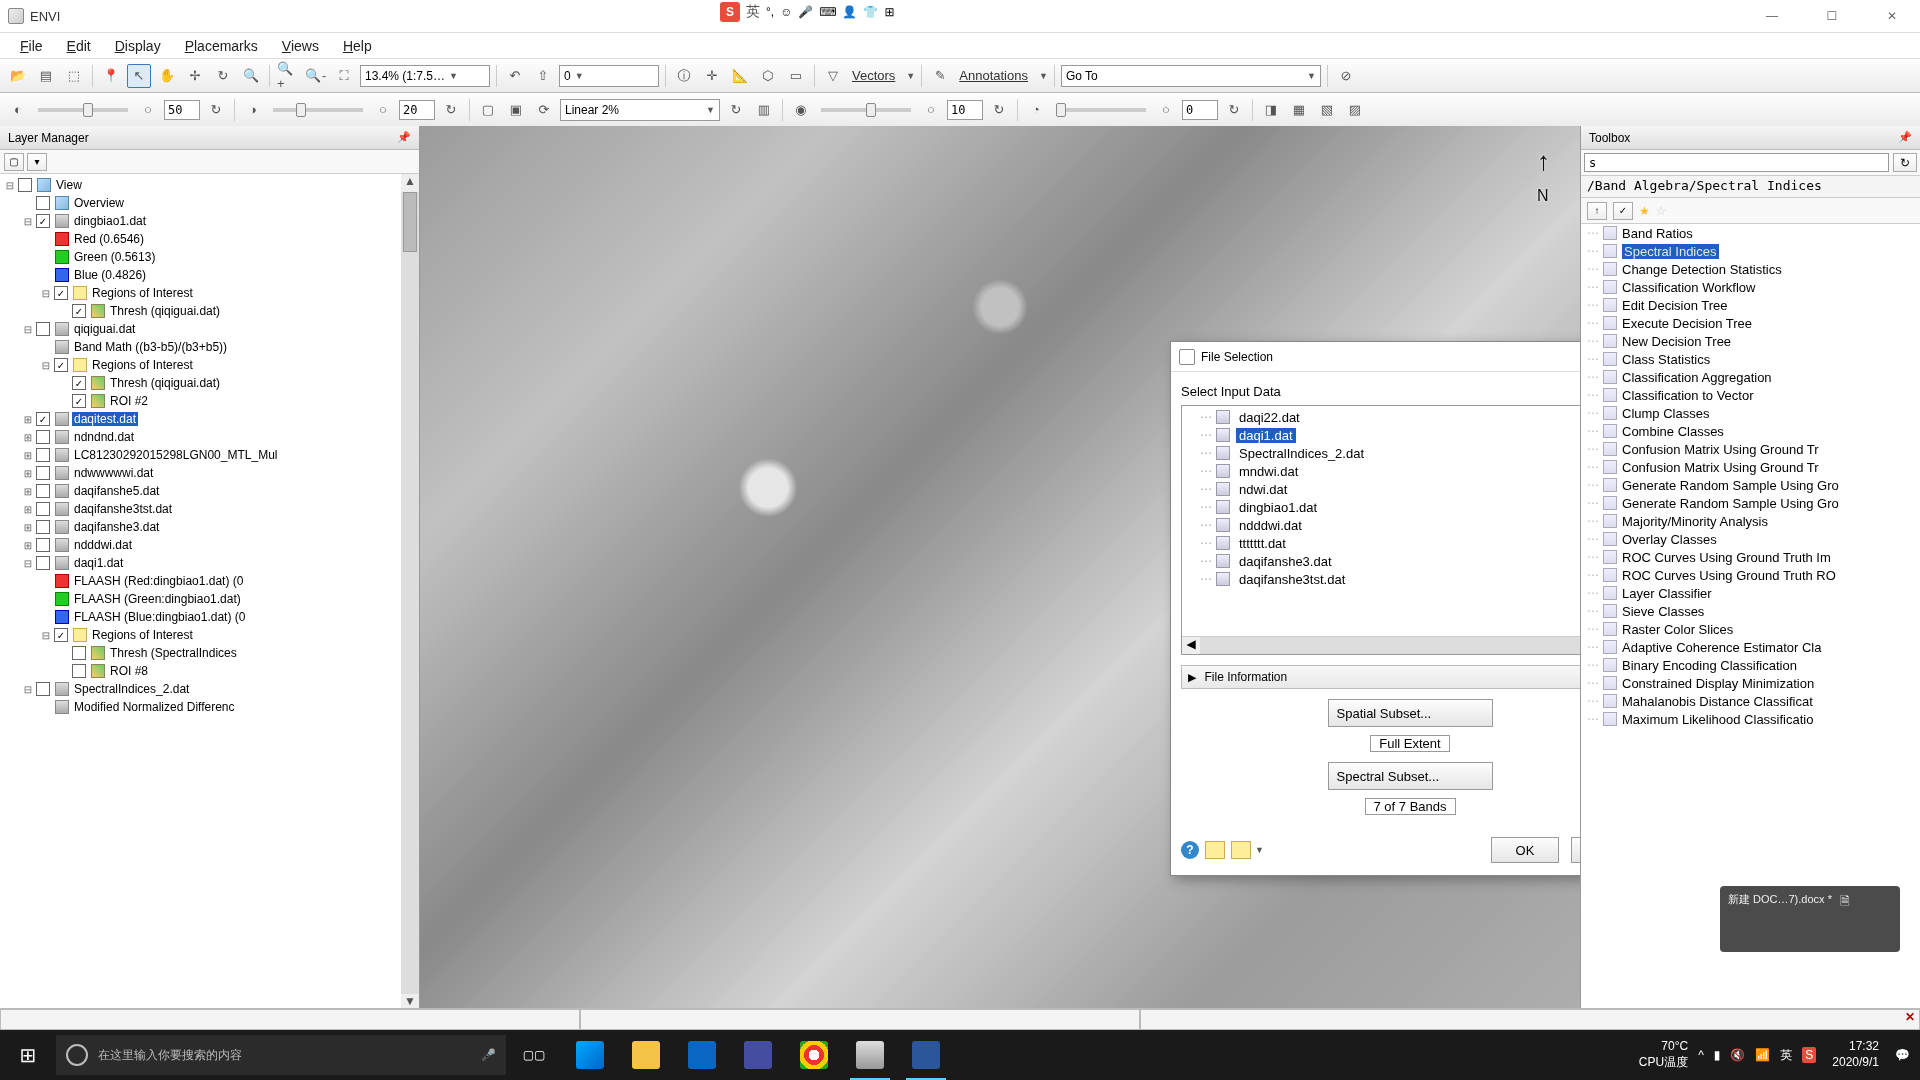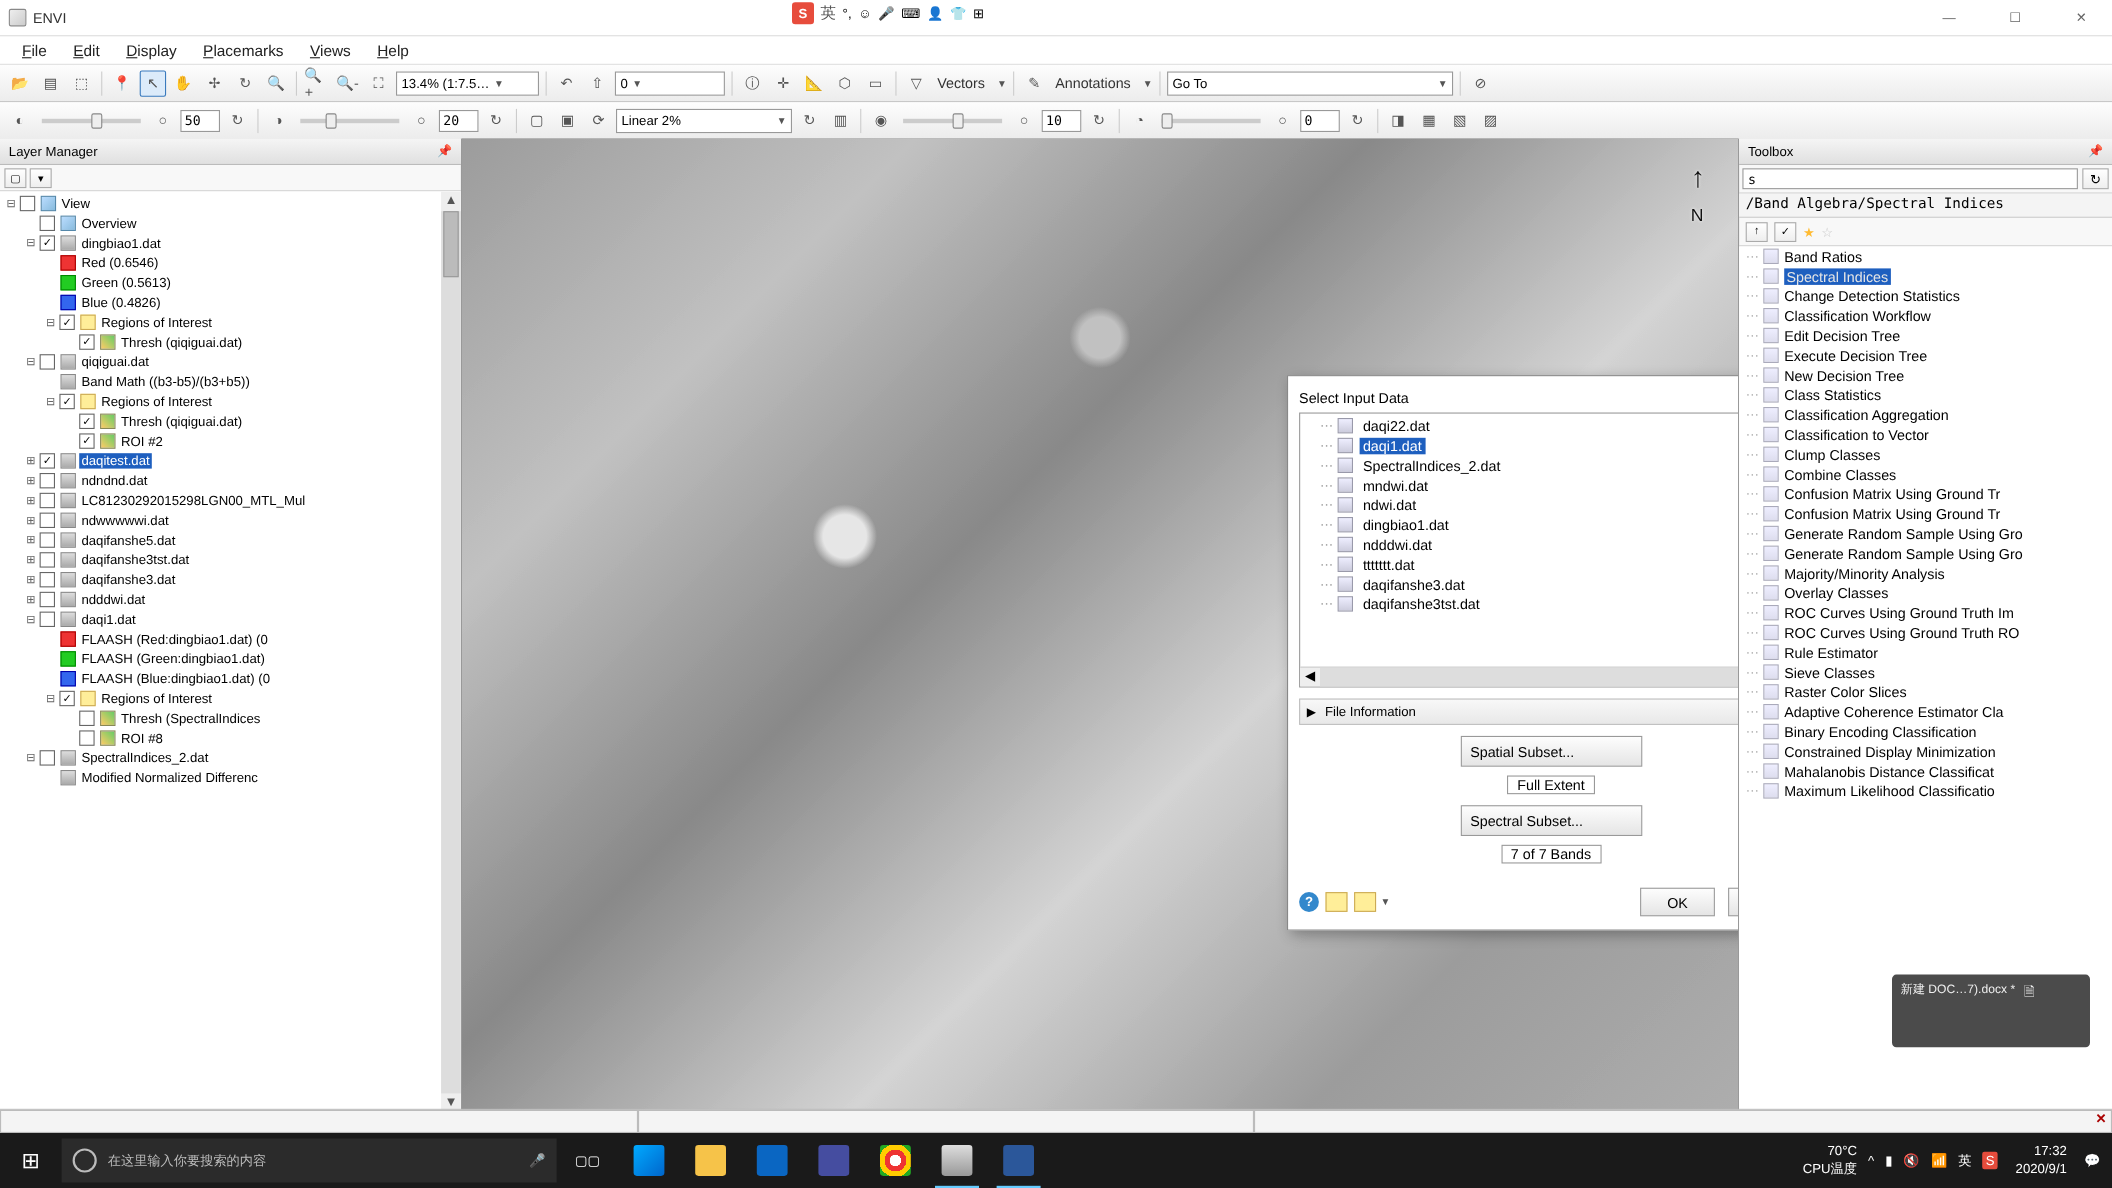--- a/index.html
+++ b/index.html
@@ -29,7 +29,7 @@
 .dropdown-arrow { margin-left: 4px; font-size:9px; color:#555; }
 .slider { width: 90px; height: 4px; background: #ccc; position: relative; margin: 0 4px; }
 .slider .thumb { position: absolute; top: -5px; width: 10px; height: 14px; background: #eee; border: 1px solid #888; border-radius: 2px; }
-.tool-label { font-size: 13px; color: #333; padding: 0 3px; }
+.tool-label { font-size: 13px; color: #333; padding: 0 3px; text-decoration: underline; }
 .tool-input { width: 36px; height: 20px; border: 1px solid #999; background: #fff; font-family: monospace; padding: 0 3px; }
 
 

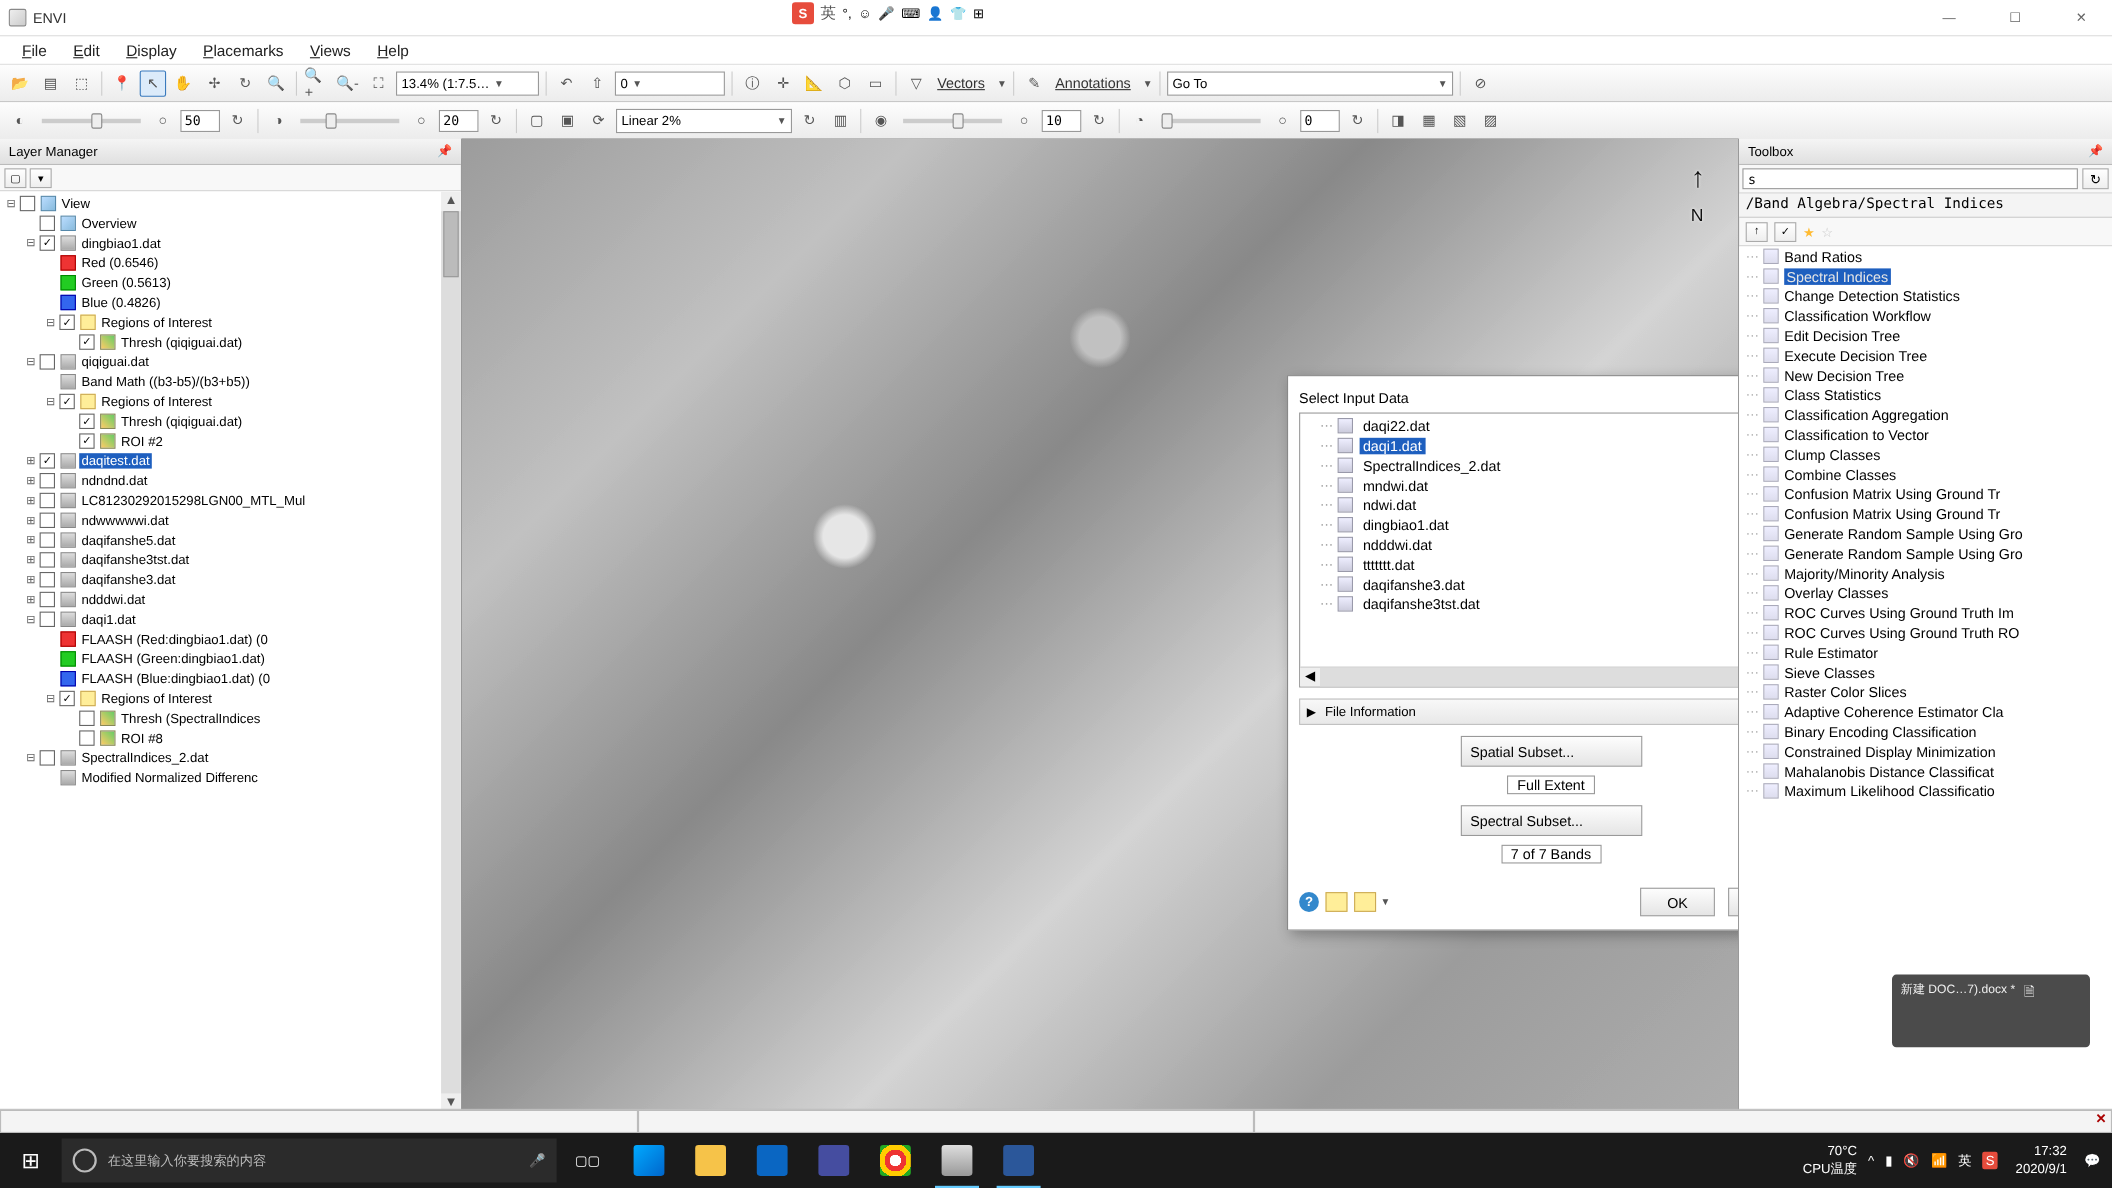--- a/index.html
+++ b/index.html
@@ -485,6 +485,11 @@
     <div class="north">↑<br><span style="font-size:16px">N</span></div>
 
     <div class="dialog">
+      <div class="dialog-title">
+        <div class="app-icon"></div>
+        <span>File Selection</span>
+
+      </div>
       <div class="dialog-body">
         <div class="section-label">Select Input Data</div>
         <div style="position:relative;">

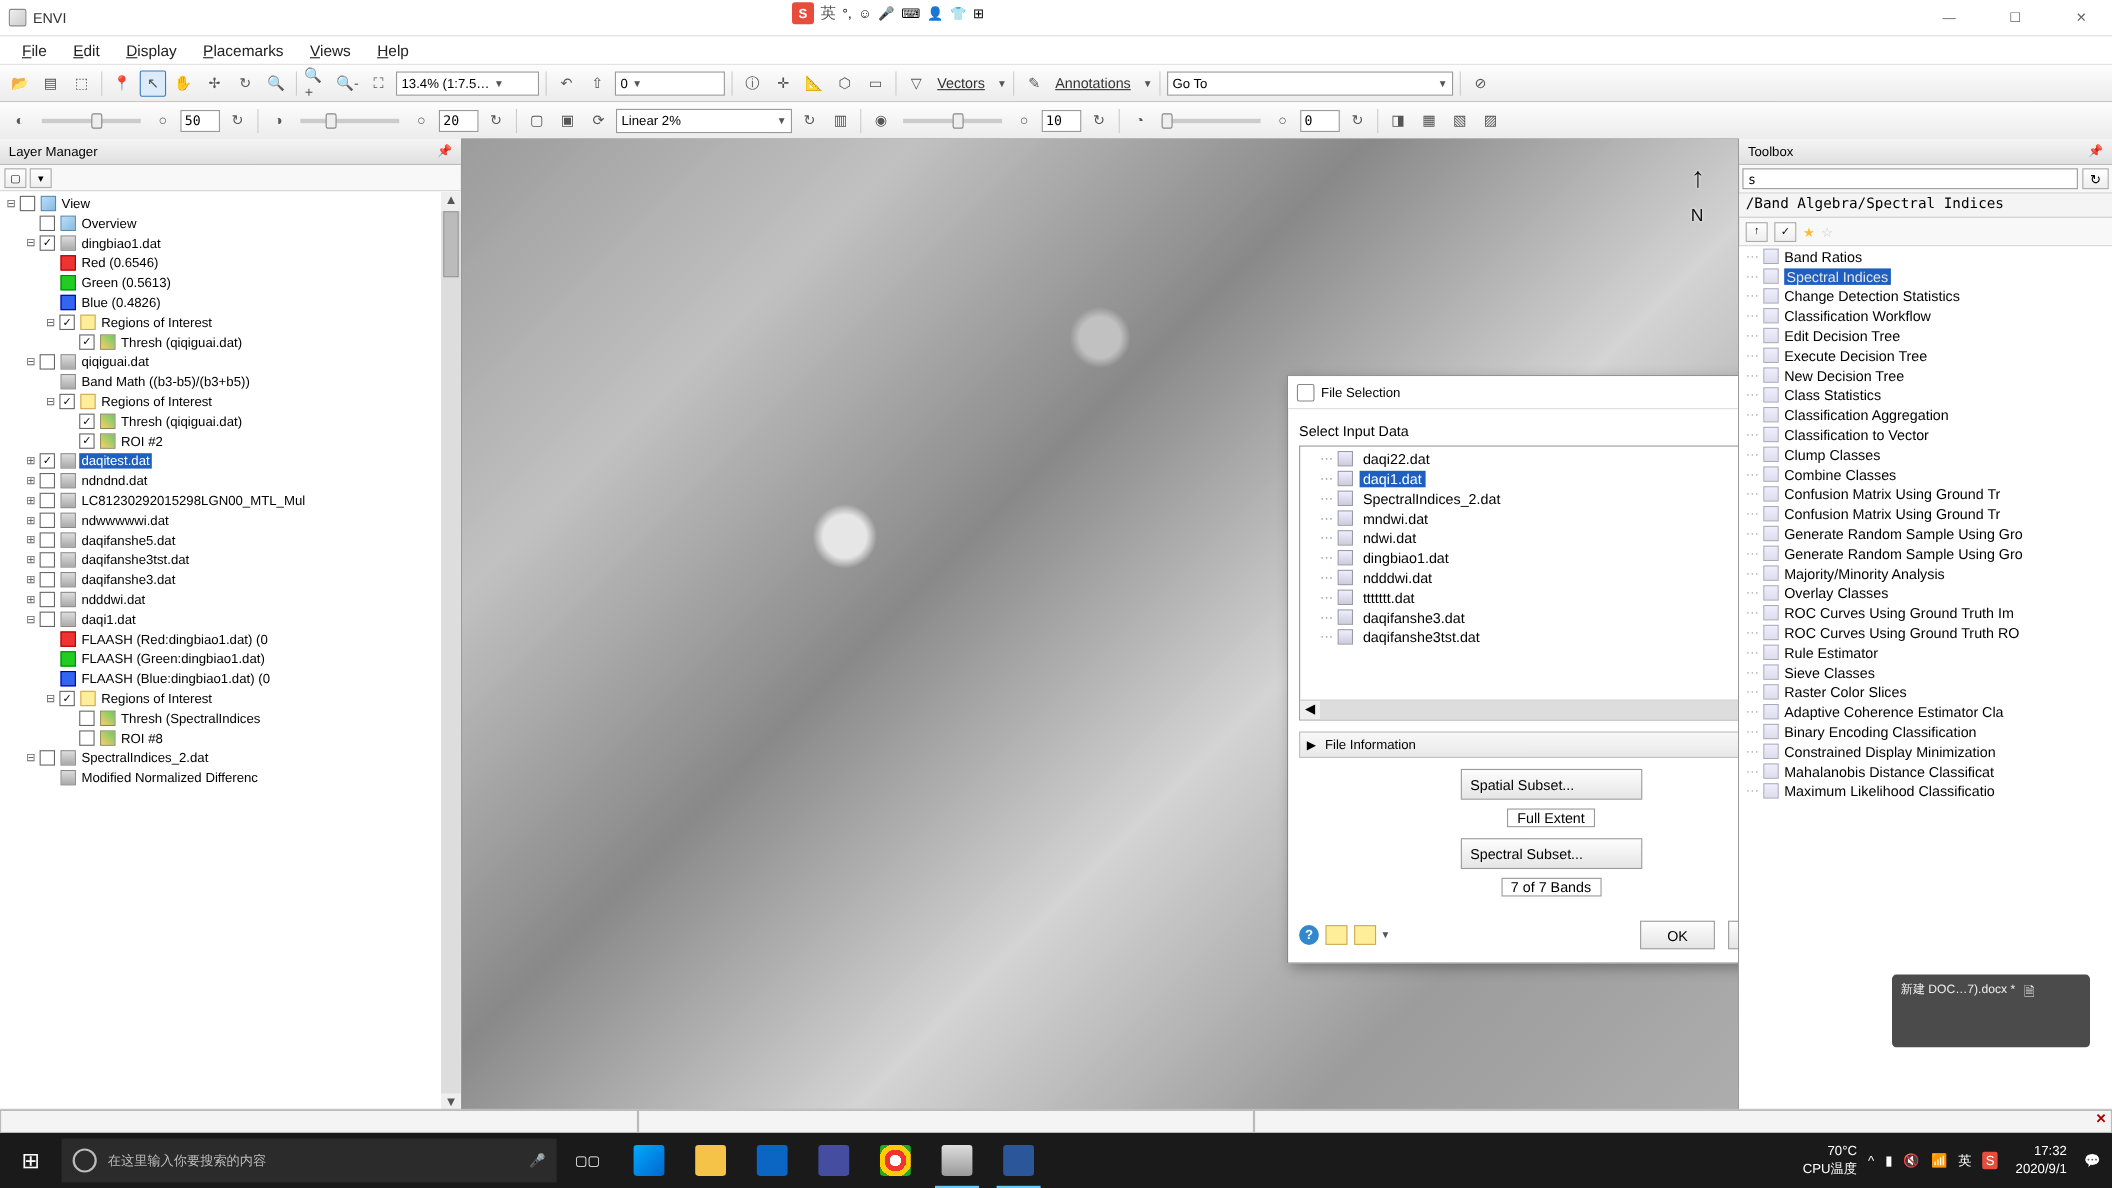--- a/index.html
+++ b/index.html
@@ -700,7 +700,7 @@
         <div class="toolbox-row">
           <span style="color: rgb(187, 187, 187); margin-right: 4px;">⋯</span>
           <span class="ticon"></span>
-          <span class="tlabel">Rule Estimator</span>
+          <span class="tlabel">Layer Classifier</span>
         </div>
         <div class="toolbox-row">
           <span style="color: rgb(187, 187, 187); margin-right: 4px;">⋯</span>

